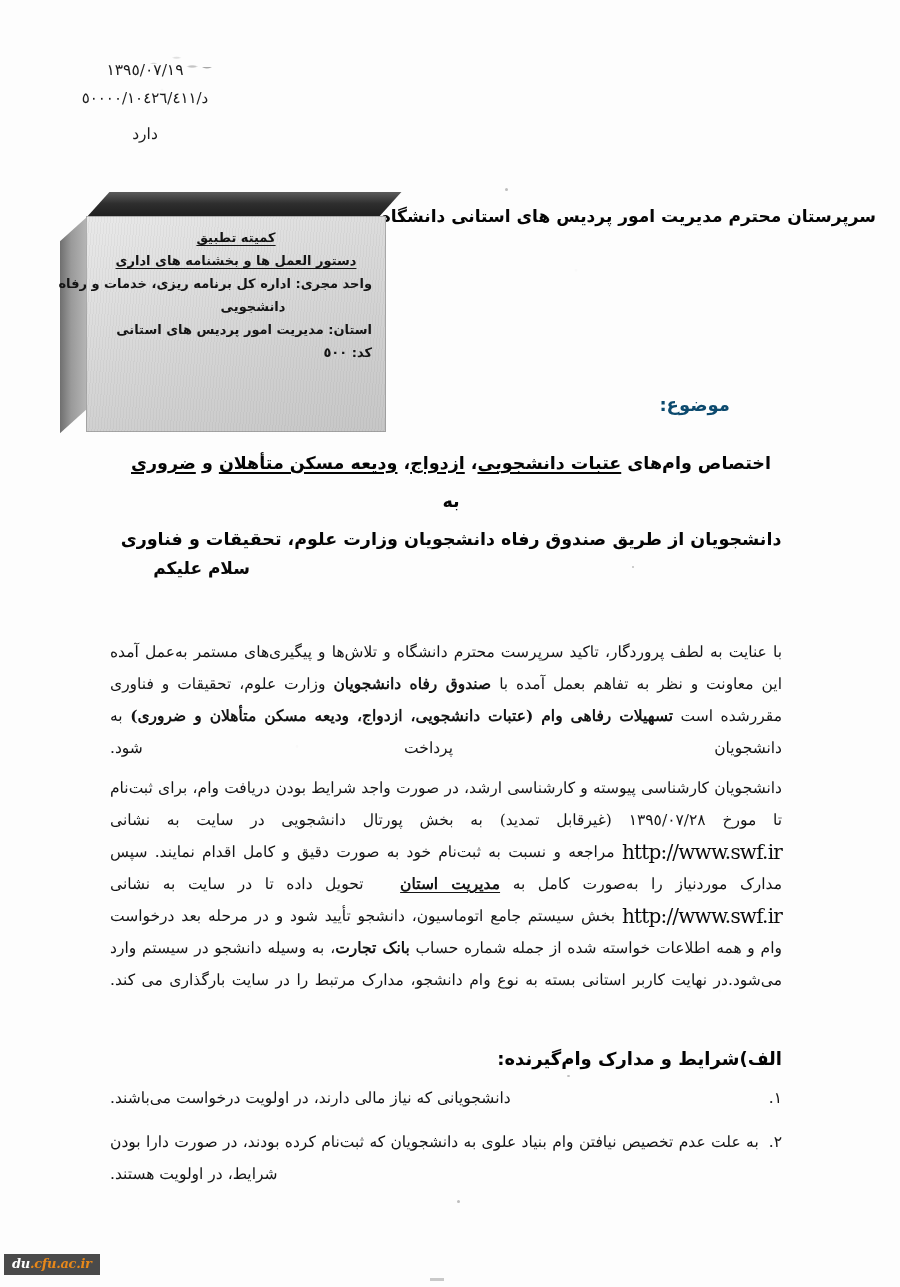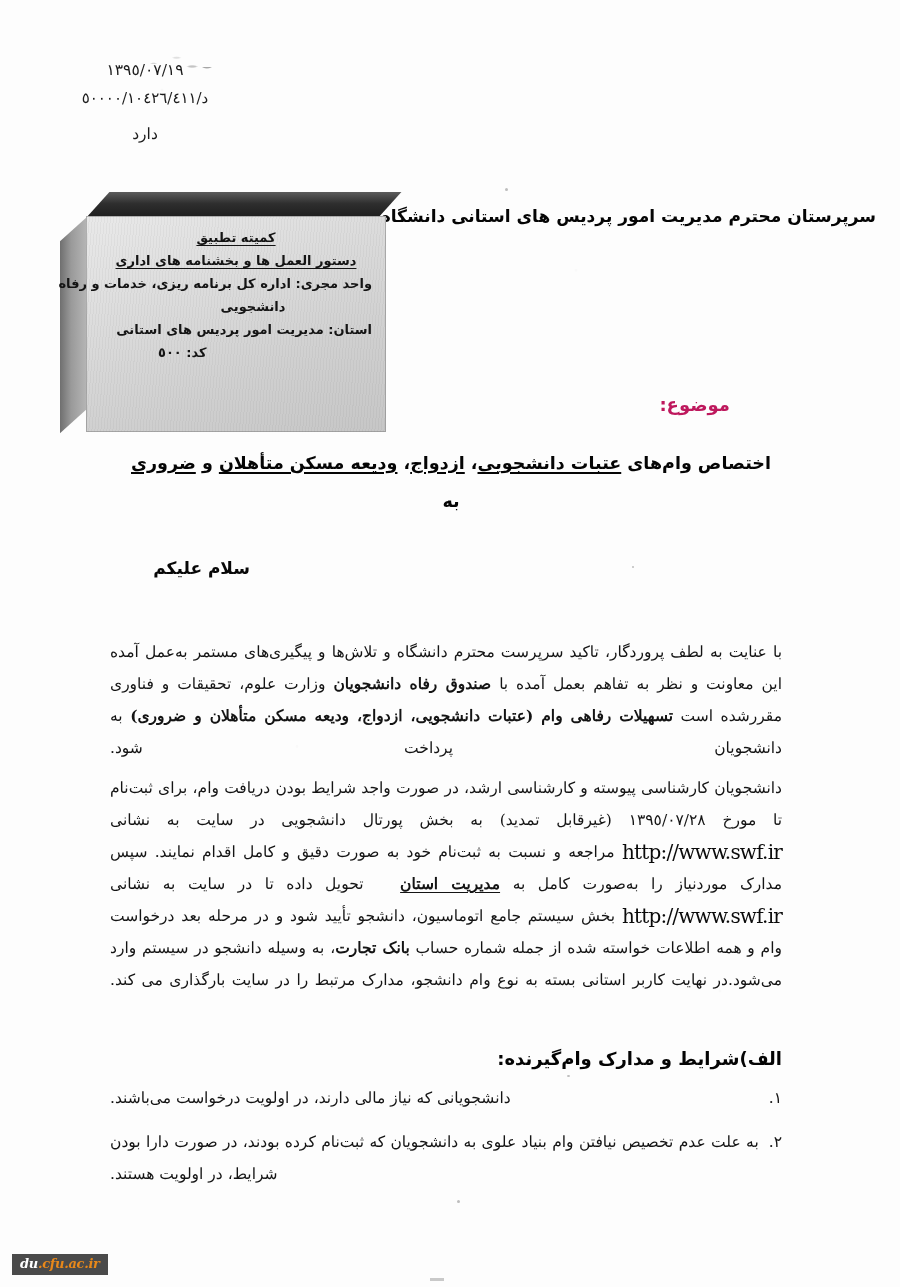--- a/index.html
+++ b/index.html
@@ -134,7 +134,7 @@
   .stamp-line.ul { text-decoration: underline; text-underline-offset: 3px; }
   .stamp-line.l-right { text-align: left; }
   .stamp-line.l-left  { text-align: center; padding-left: 34px; }
-  .stamp-line.l-code  { text-align: left; padding-left: 58px; }
+  .stamp-line.l-code  { text-align: right; padding-left: 58px; }
 
   
   .subject-label {

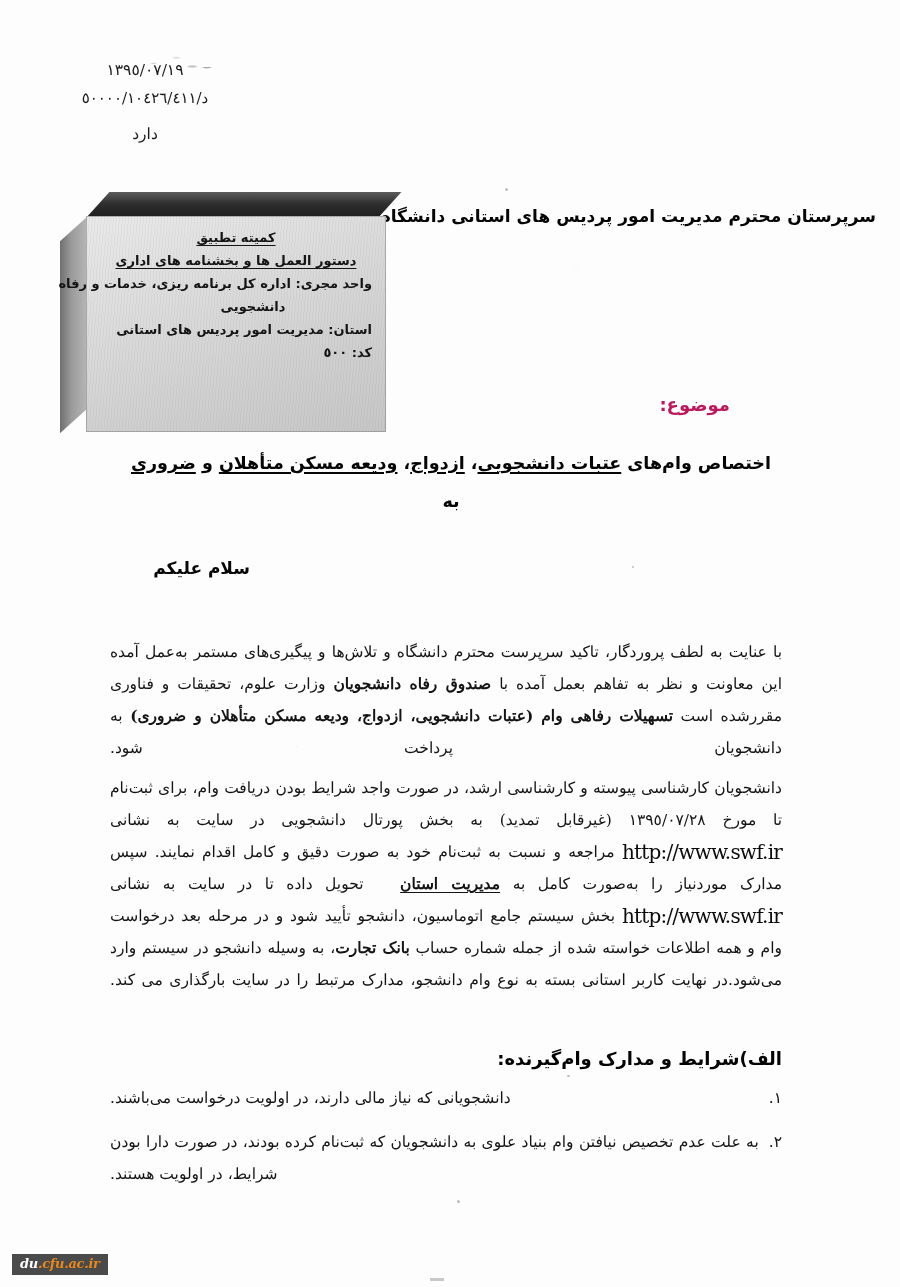--- a/index.html
+++ b/index.html
@@ -143,7 +143,7 @@
     right: 170px;
     font-size: 18px;
     font-weight: 700;
-    color: #be185d;
+    color: #0c4a6e;
   }
   .subject-body {
     position: absolute;

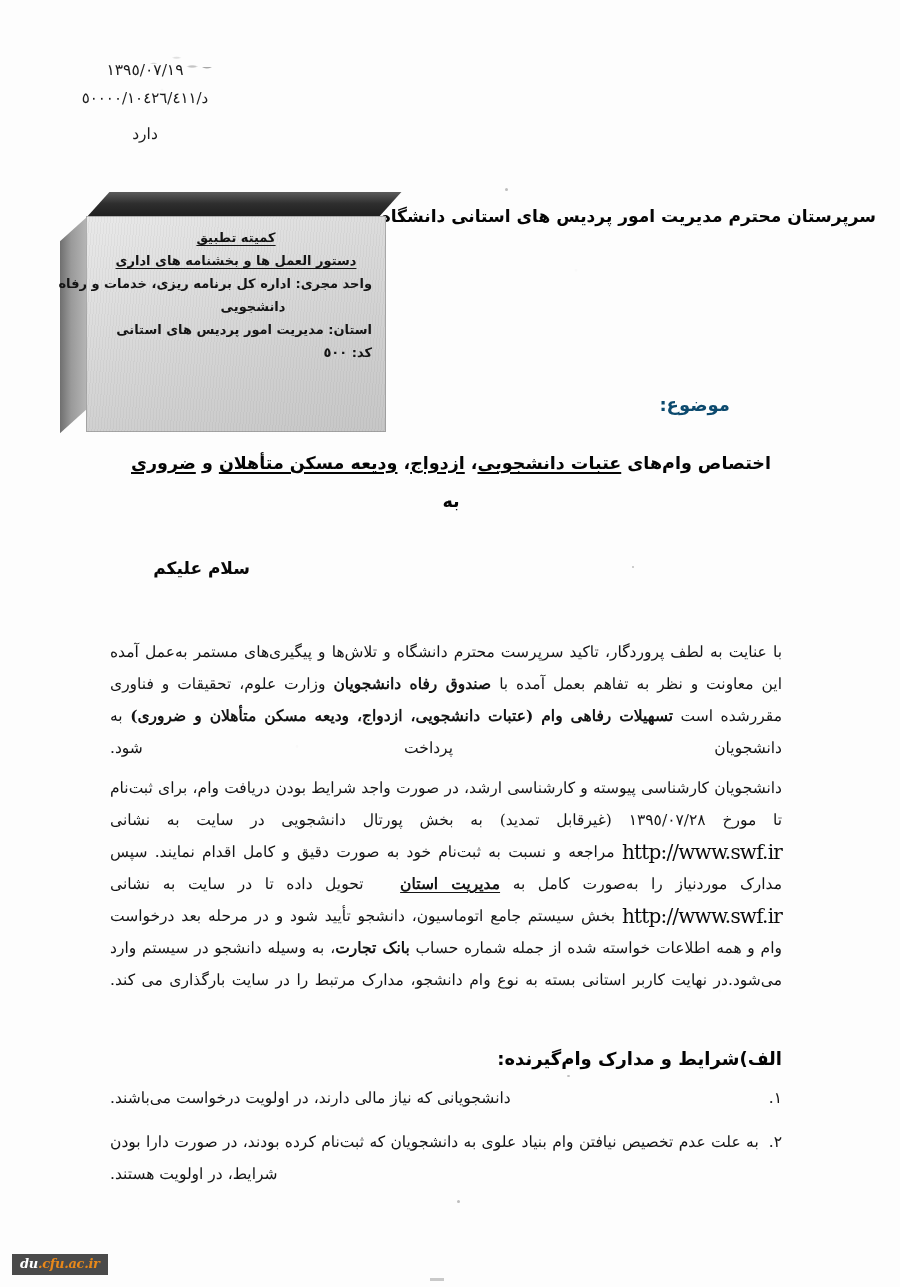--- a/index.html
+++ b/index.html
@@ -312,6 +312,7 @@
   <div class="subject-body">
     <span>اختصاص وام‌های </span><u>عتبات دانشجویی</u><span>، </span><u>ازدواج</u><span>، </span><u>ودیعه مسکن متأهلان</u><span> و </span><u>ضروری</u><span> به</span>
     <br>
+    <span>دانشجویان از طریق صندوق رفاه دانشجویان وزارت علوم، تحقیقات  و فناوری</span>
   </div>
 
   <div class="greeting">سلام علیکم</div>

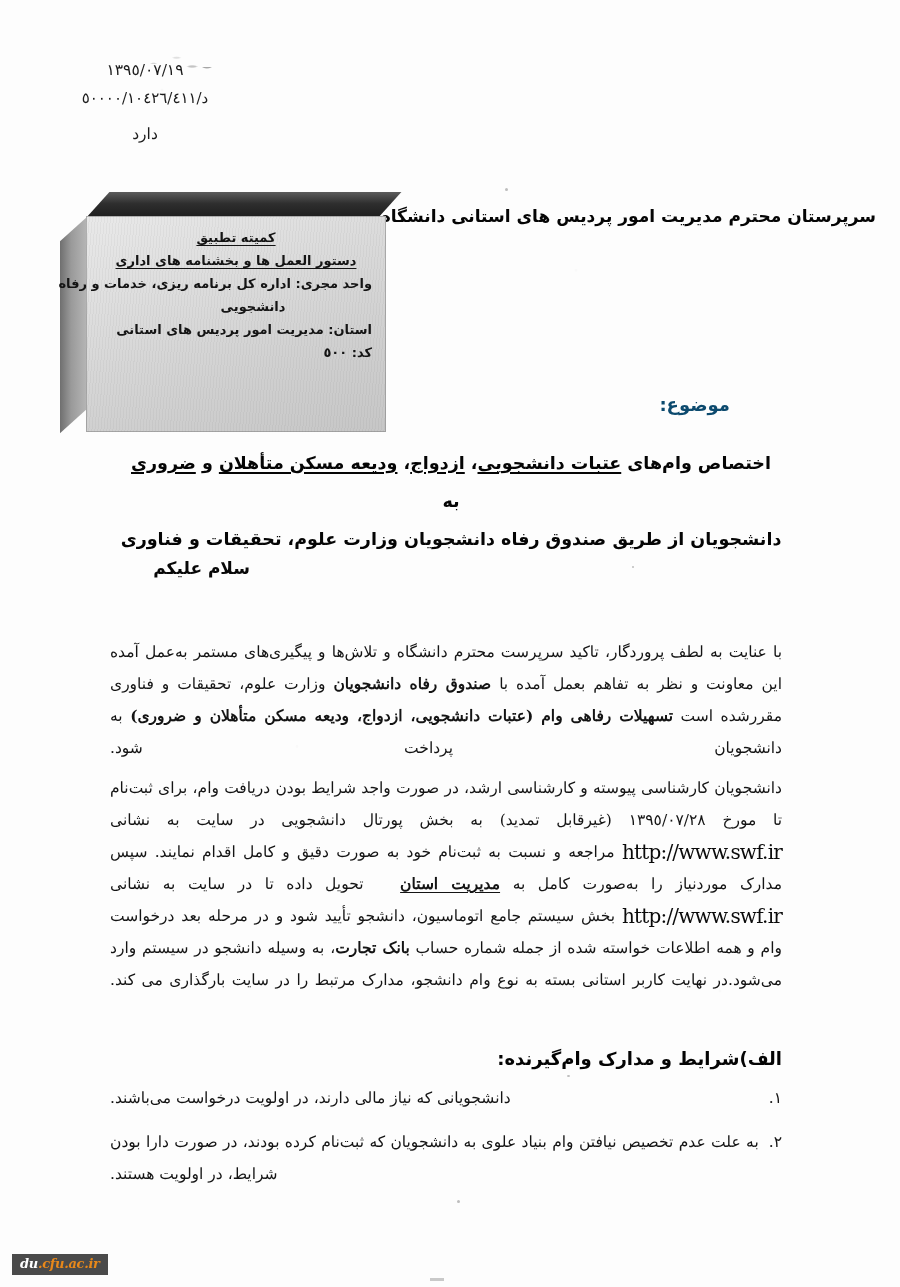--- a/index.html
+++ b/index.html
@@ -248,7 +248,7 @@
   
   .watermark {
     position: absolute;
-    left: 12px;
+    left: 4px;
     bottom: 12px;
     background: #4a4a4a;
     padding: 3px 8px 4px 8px;

